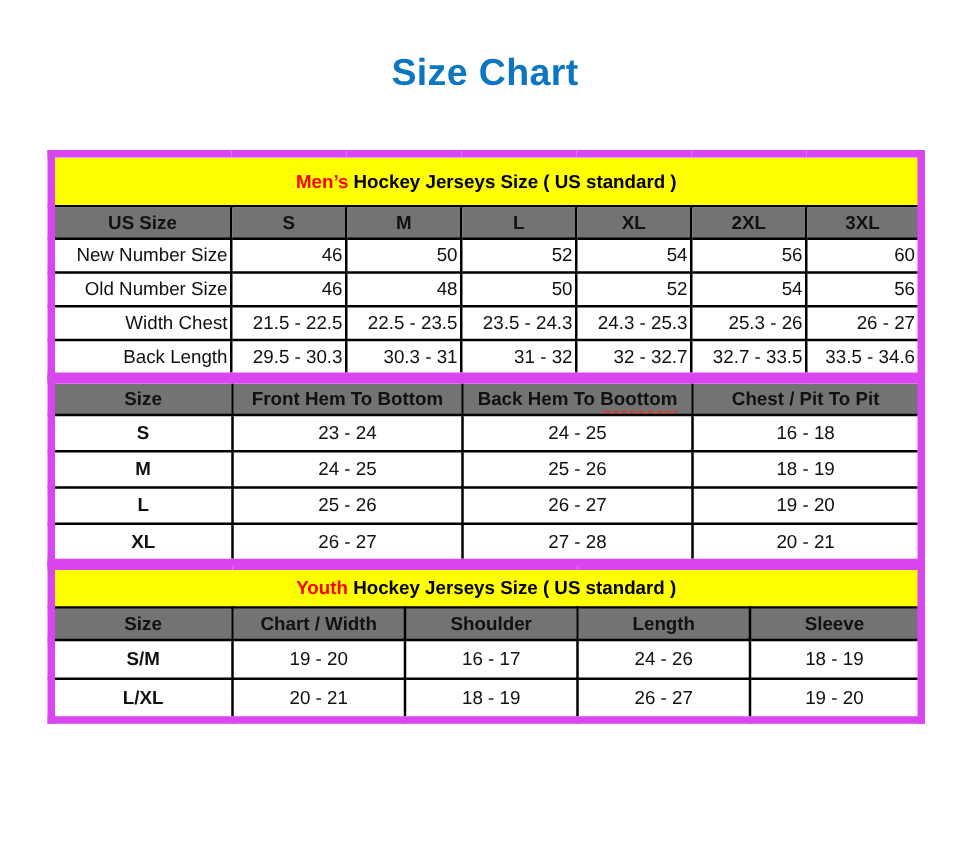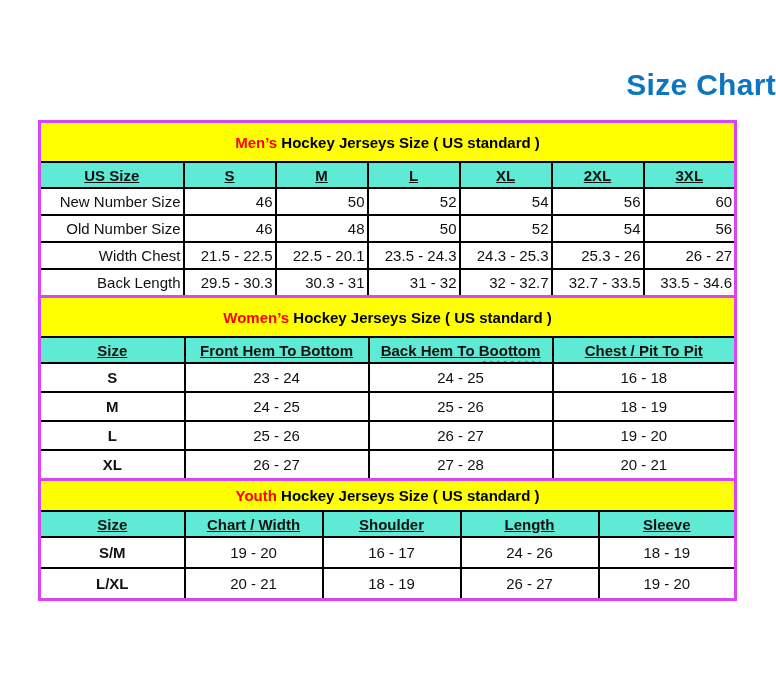--- a/index.html
+++ b/index.html
@@ -12,8 +12,8 @@
   .page { position: relative; width: 776px; height: 692px; overflow: hidden; background: #ffffff; }
   .page-title {
     margin: 0;
-    padding-top: 68px;
-    text-align: right;
+    padding-top: 42px;
+    text-align: center;
     font-size: 30px;
     font-weight: bold;
     color: #0d76c0;

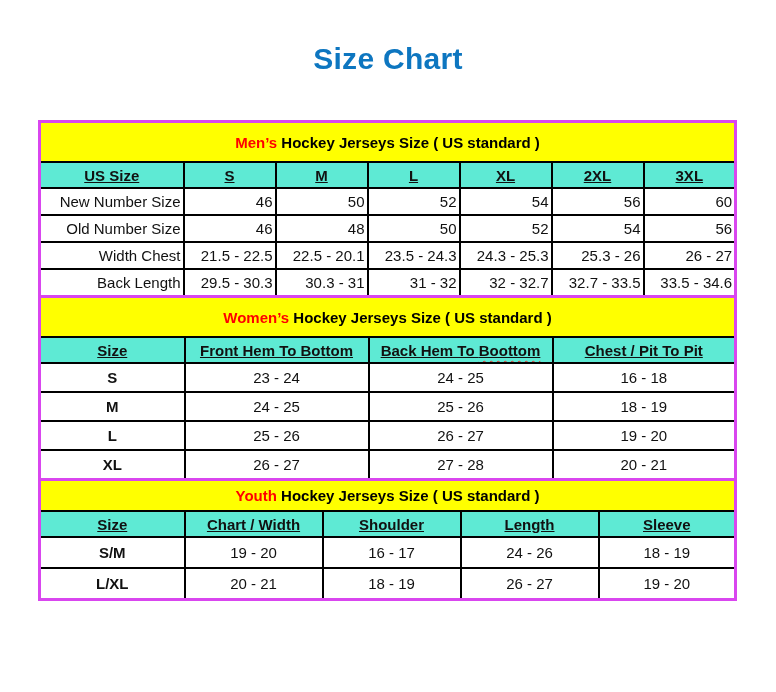--- a/index.html
+++ b/index.html
@@ -24,7 +24,7 @@
     width: 696px;
     border-collapse: collapse;
     table-layout: fixed;
-    border: 3px solid #d946ef;
+    border: 6px solid #d946ef;
   }
   table.size-table + table.size-table { margin-top: -3px; }
   table.size-table td, table.size-table th {

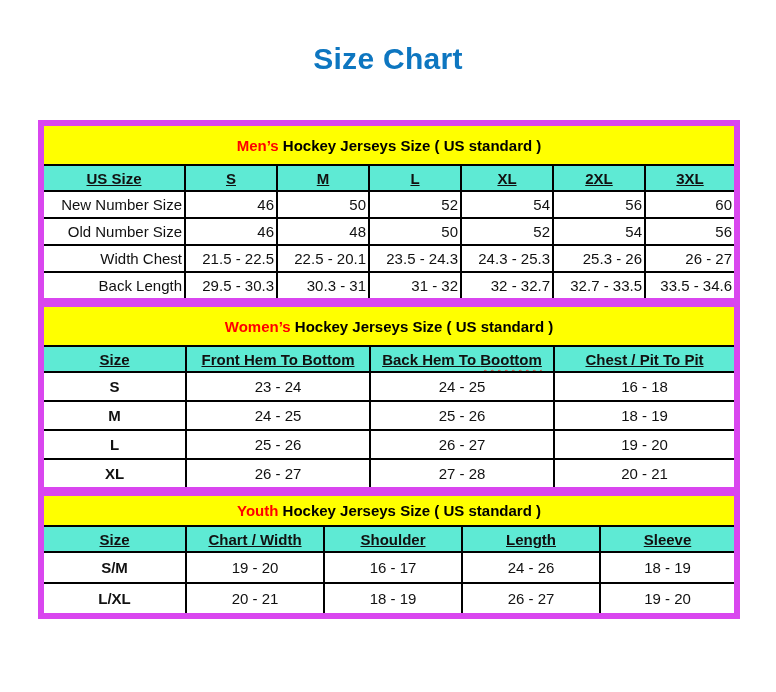--- a/index.html
+++ b/index.html
@@ -45,7 +45,7 @@
   }
   td.banner .accent { color: #ff0000; }
   table.youth td.banner { height: 29px; }
-  th.col-header { font-weight: bold; height: 24px; background: #5eead4; text-decoration: underline; }
+  th.col-header { font-weight: bold; height: 24px; background: #737373; }
   td.row-label { font-weight: normal; }
   td.row-label.bold, td.cell.bold { font-weight: bold; }
   table.men td.cell, table.men td.row-label { height: 25px; text-align: right; }

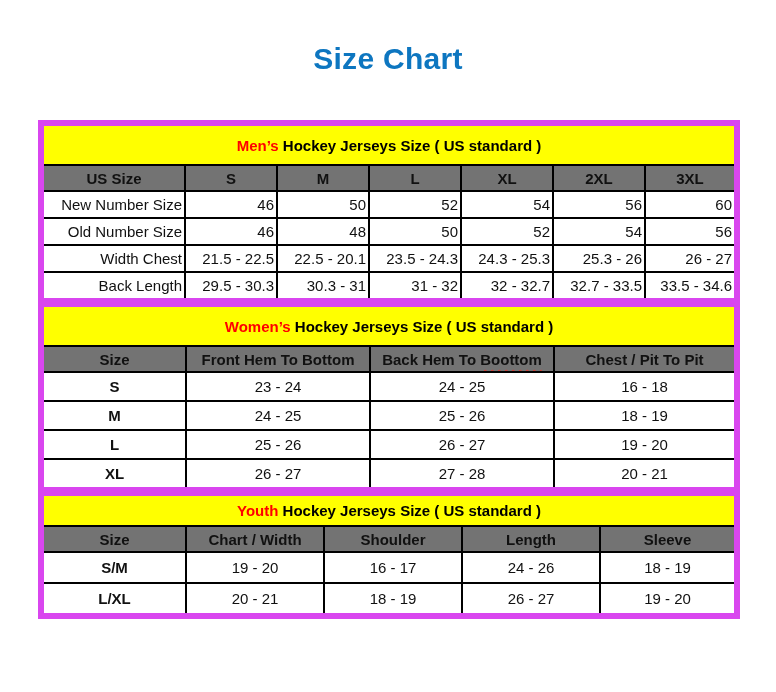--- a/index.html
+++ b/index.html
@@ -115,7 +115,7 @@
       <tr>
         <td class="row-label">Width Chest</td>
         <td class="cell">21.5 - 22.5</td>
-        <td class="cell">22.5 - 20.1</td>
+        <td class="cell">22.5 - 23.5</td>
         <td class="cell">23.5 - 24.3</td>
         <td class="cell">24.3 - 25.3</td>
         <td class="cell">25.3 - 26</td>

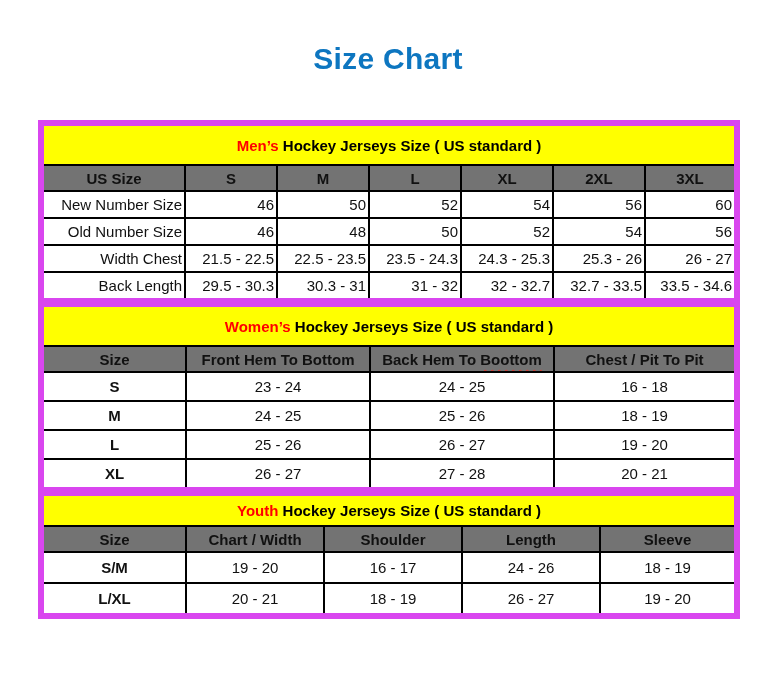--- a/index.html
+++ b/index.html
@@ -141,11 +141,6 @@
           <col style="width:183px">
       </colgroup>
       <tbody>
-          <tr>
-        <td class="banner" colspan="4">
-          <span class="accent">Women’s</span><span> Hockey Jerseys Size ( US standard )</span>
-        </td>
-      </tr>
       <tr>
         <th class="col-header">Size</th>
         <th class="col-header">Front Hem To Bottom</th>

